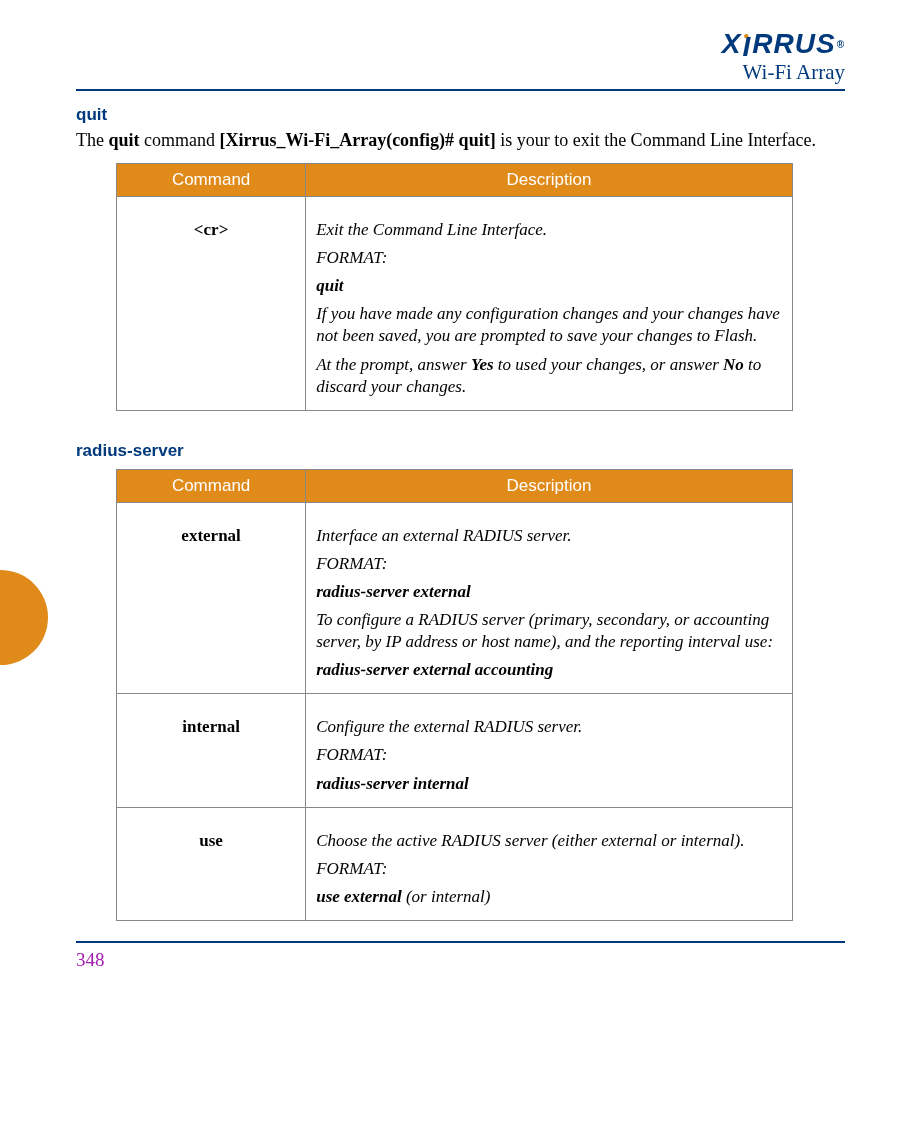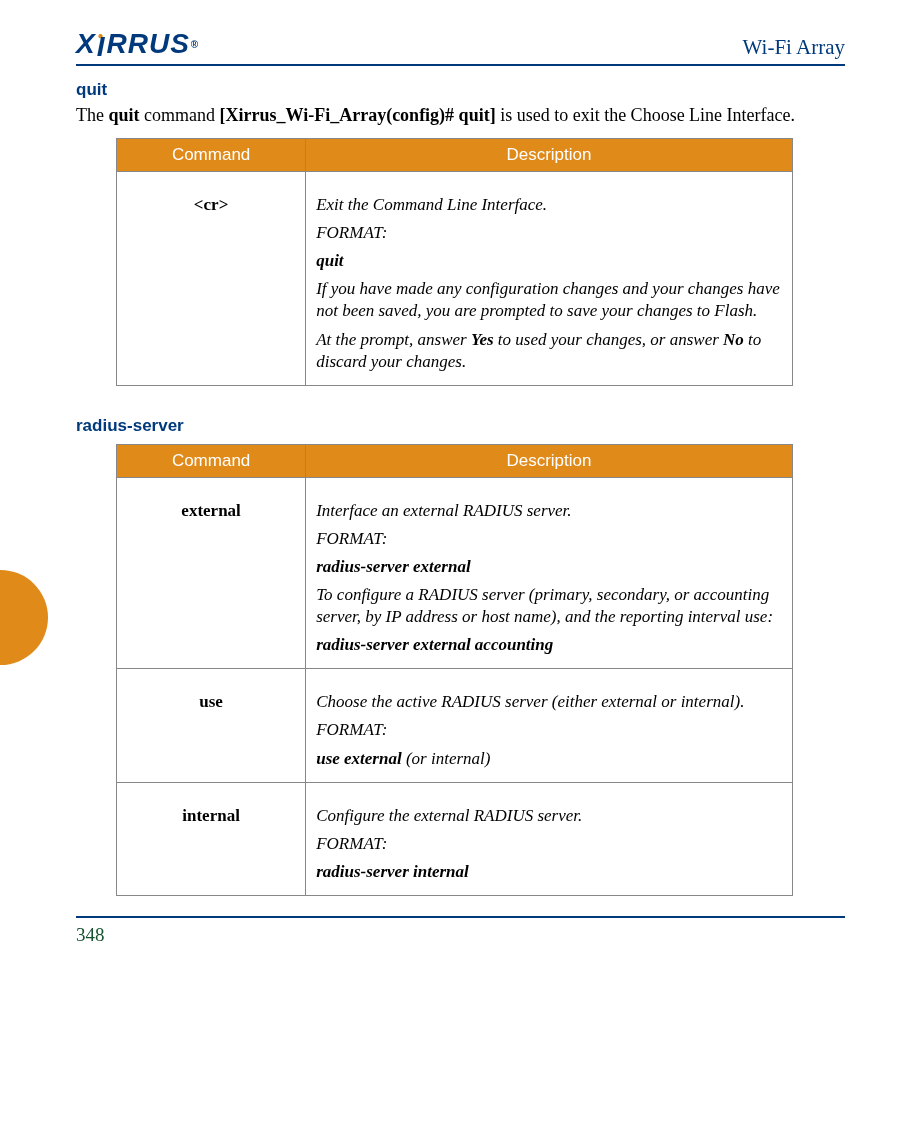--- a/index.html
+++ b/index.html
@@ -22,6 +22,7 @@
     border-bottom: 2px solid #003a7c;
     padding-bottom: 4px;
     margin-bottom: 14px;
+    flex-direction: column;
   }
   .logo {
     display: flex;

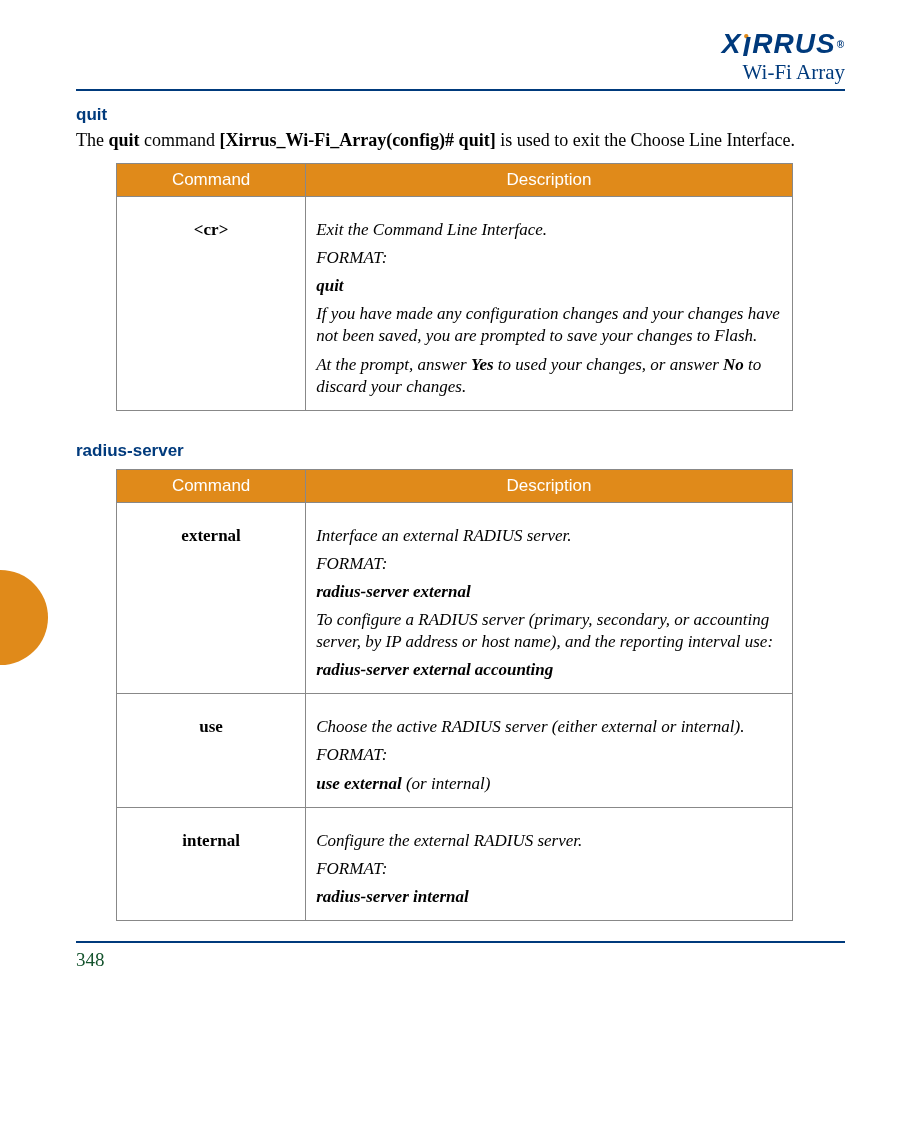--- a/index.html
+++ b/index.html
@@ -117,7 +117,7 @@
 
   <h3 class="cmd-title">quit</h3>
   <p class="body just">
-    <span>The </span><span class="b">quit</span><span> command </span><span class="b">[Xirrus_Wi-Fi_Array(config)# quit]</span><span> is used to exit the Choose Line Interface.</span>
+    <span>The </span><span class="b">quit</span><span> command </span><span class="b">[Xirrus_Wi-Fi_Array(config)# quit]</span><span> is your to exit the Command Line Interface.</span>
   </p>
 
   <table class="cmd">

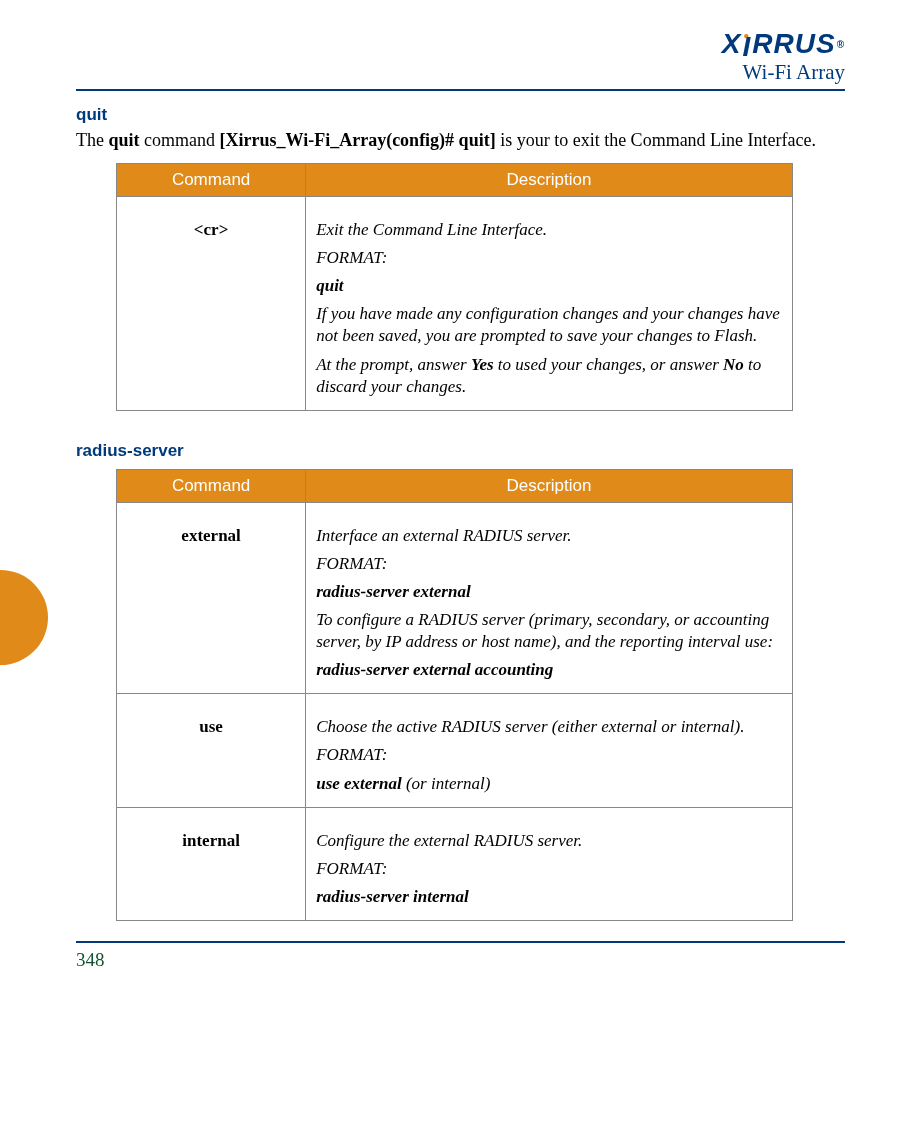--- a/index.html
+++ b/index.html
@@ -160,6 +160,14 @@
       </td>
     </tr>
     <tr>
+      <td class="cmdcol">internal</td>
+      <td>
+        <div class="desc-block">Configure the external RADIUS server.</div>
+        <div class="desc-block">FORMAT:</div>
+        <div class="desc-block b">radius-server internal</div>
+      </td>
+    </tr>
+    <tr>
       <td class="cmdcol">use</td>
       <td>
         <div class="desc-block">Choose the active RADIUS server (either external or internal).</div>
@@ -167,14 +175,6 @@
         <div class="desc-block">
           <span class="b">use external</span><span> (or internal)</span>
         </div>
-      </td>
-    </tr>
-    <tr>
-      <td class="cmdcol">internal</td>
-      <td>
-        <div class="desc-block">Configure the external RADIUS server.</div>
-        <div class="desc-block">FORMAT:</div>
-        <div class="desc-block b">radius-server internal</div>
       </td>
     </tr>
   </tbody>

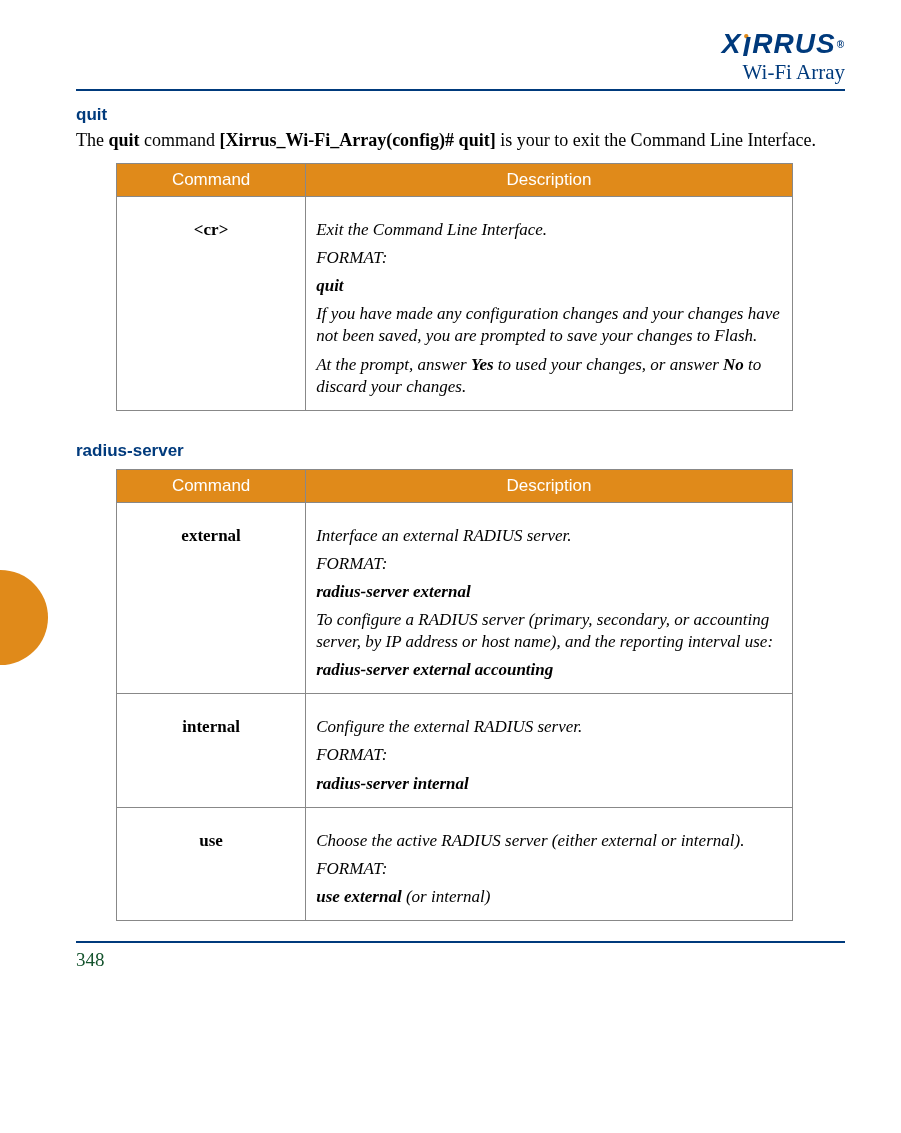--- a/index.html
+++ b/index.html
@@ -97,7 +97,7 @@
     padding-top: 6px;
     display: flex;
     justify-content: space-between;
-    color: #14532d;
+    color: #a21caf;
     font-size: 19px;
   }
   .desc-block { margin: 0 0 6px 0; font-style: italic; }

